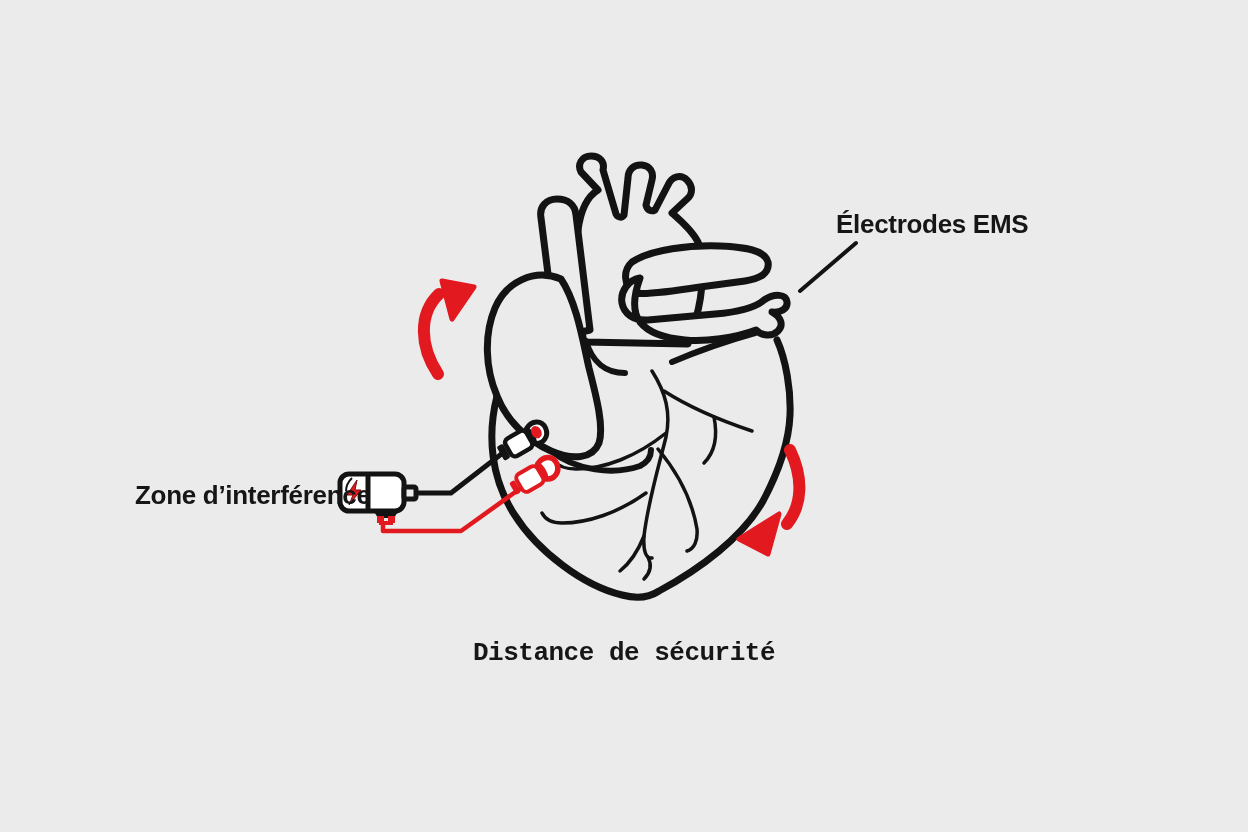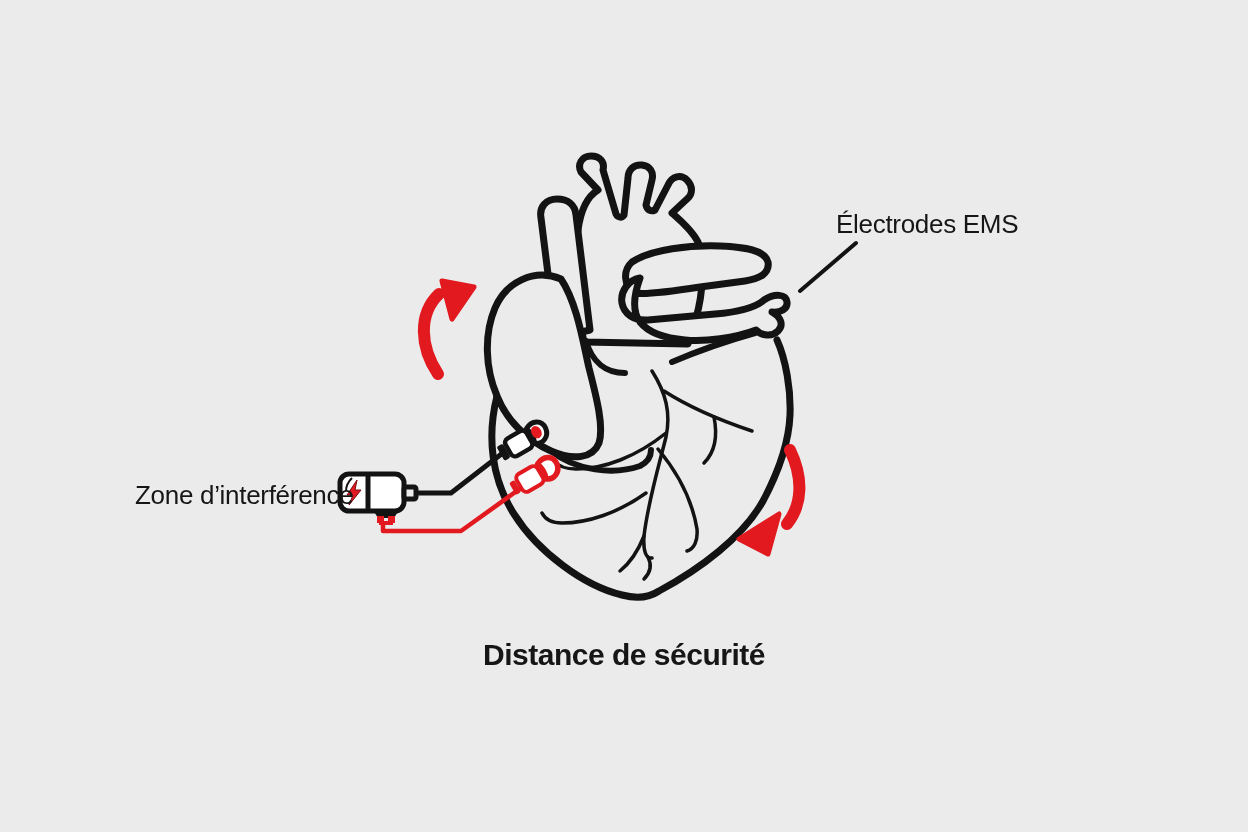--- a/index.html
+++ b/index.html
@@ -43,7 +43,7 @@
   .label{
     position:absolute;
     color:#161616;
-    font-weight:400;
+    font-weight:700;
     font-size:26px;
     letter-spacing:-0.3px;
     white-space:nowrap;

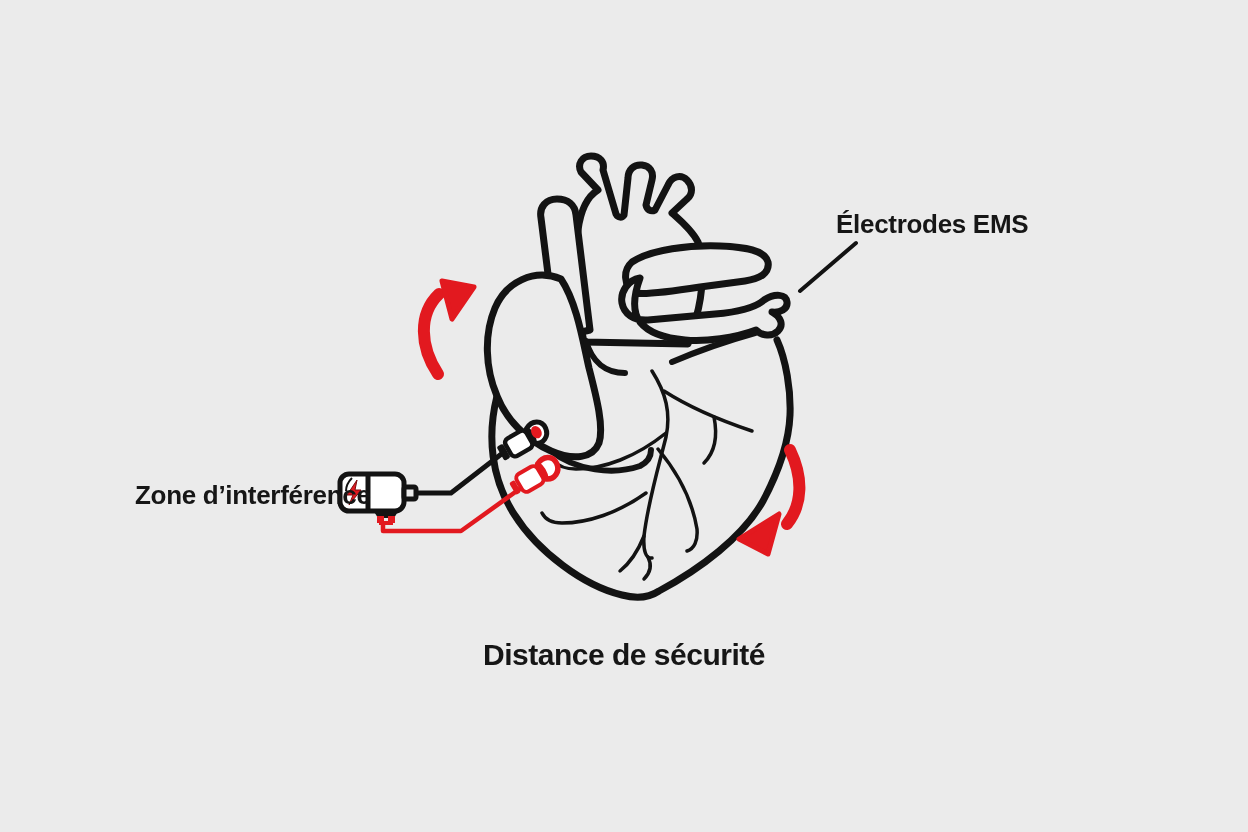--- a/index.html
+++ b/index.html
@@ -57,8 +57,9 @@
     text-align:center;
     color:#161616;
     font-weight:700;
-    font-size:30px;
+    font-size:26px;
     letter-spacing:-0.5px;
+    font-family:Liberation Mono, monospace;
   }
 </style>
 </head>

